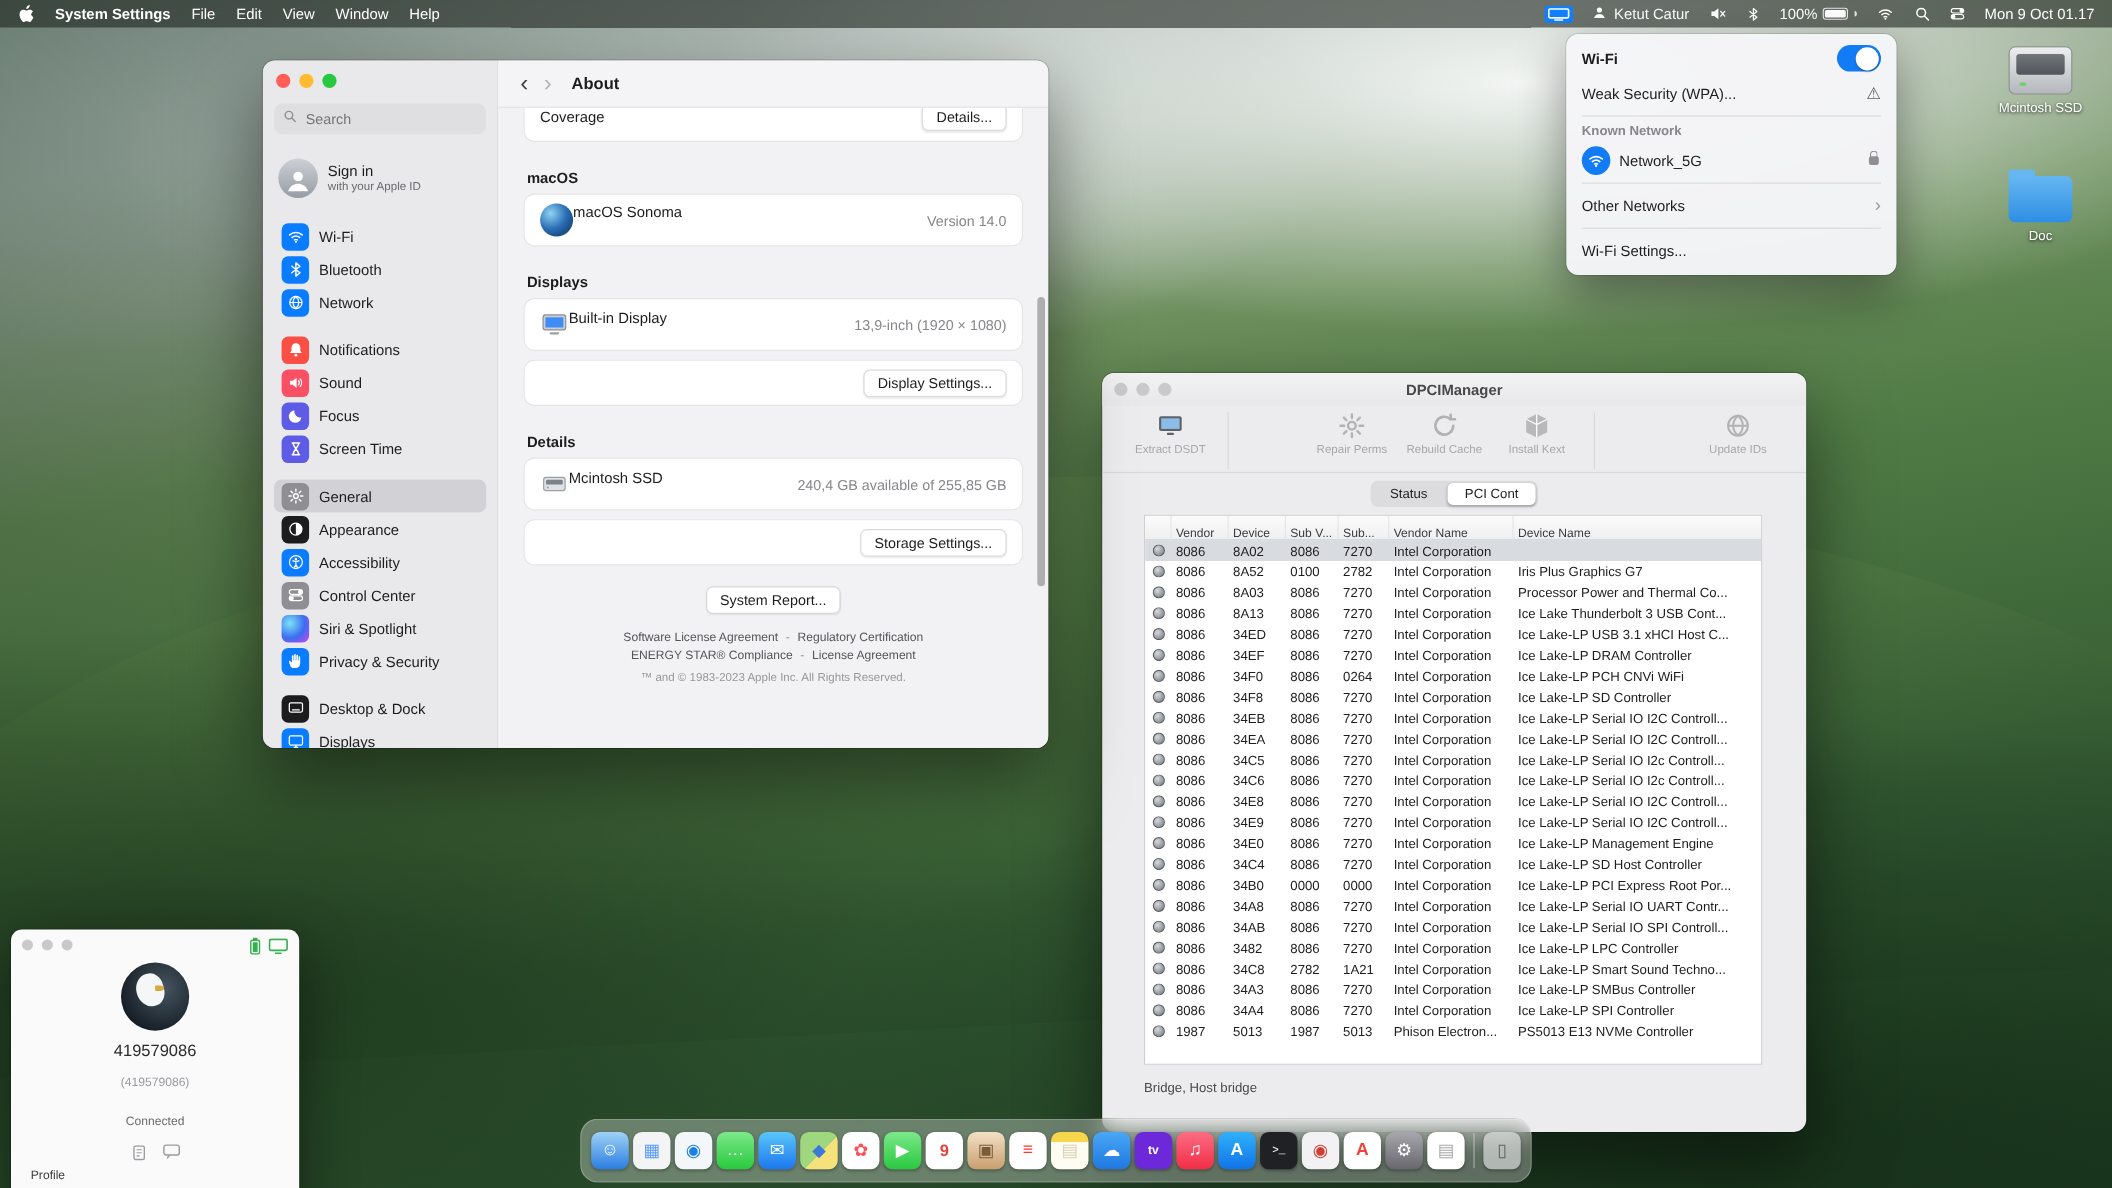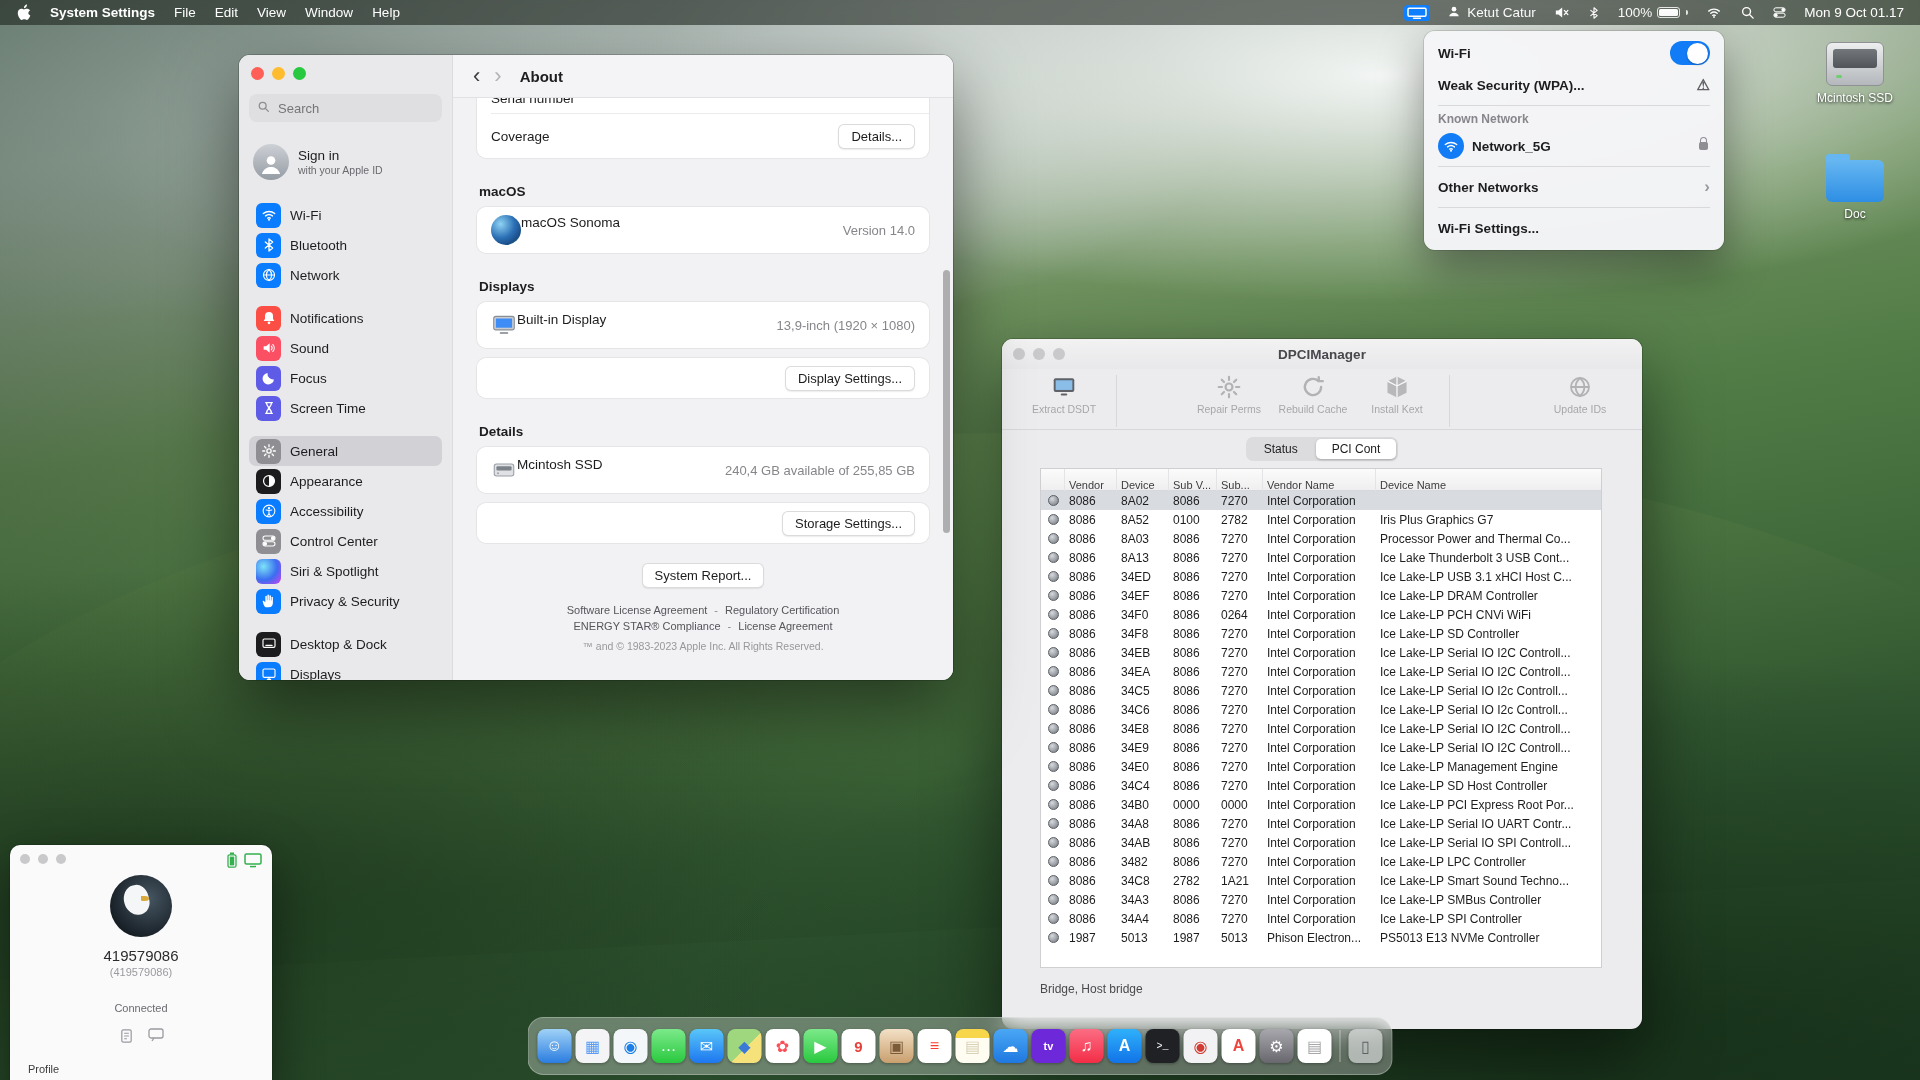--- a/index.html
+++ b/index.html
@@ -119,7 +119,7 @@
   .popover{position:absolute;left:1424px;top:31px;width:300px;z-index:70;
     background:rgba(245,245,248,.97);border-radius:11px;padding:6px 0;
     box-shadow:0 18px 45px rgba(0,0,0,.4),0 0 0 1px rgba(0,0,0,.12);font-size:13.5px;color:#1d1d1f;}
-  .pop-row{display:flex;align-items:center;height:32px;padding:0 14px;gap:8px;font-weight:bold;}
+  .pop-row{display:flex;align-items:center;height:32px;padding:0 14px;gap:8px;}
   .pop-row.head{font-weight:700;}
   .pop-div{height:1px;background:#d9d9dd;margin:4px 14px;}
   .pop-header{font-size:12px;color:#86868b;padding:2px 14px 4px;font-weight:600;}

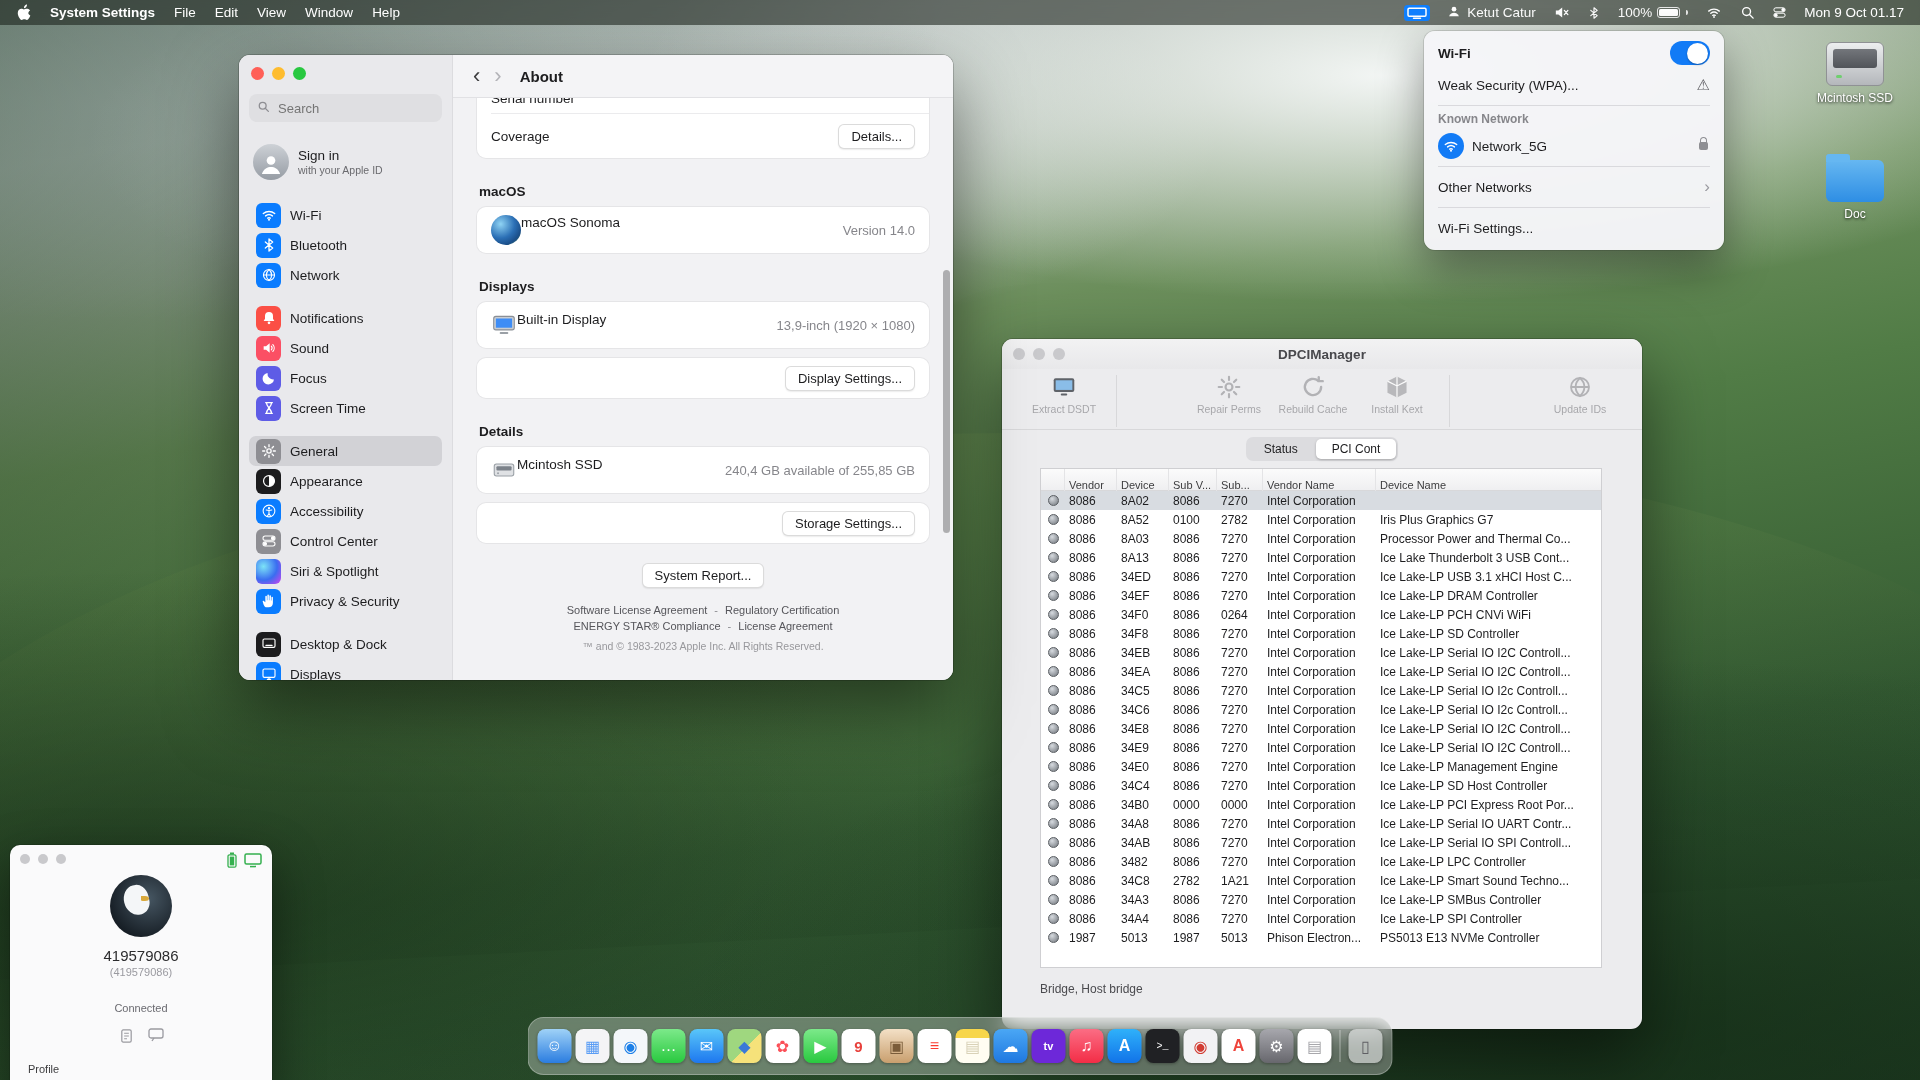--- a/index.html
+++ b/index.html
@@ -430,9 +430,6 @@
       </div>
       <div class="s-scroll" data-name="about-pane">
         <div class="card clip-card" data-name="serial-coverage-card">
-          <div class="rowi h30" data-name="serial-row">
-            <span data-name="serial-label">Serial number</span>
-          </div>
           <div class="sep"></div>
           <div class="rowi h44" data-name="coverage-row">
             <span data-name="coverage-label">Coverage</span>

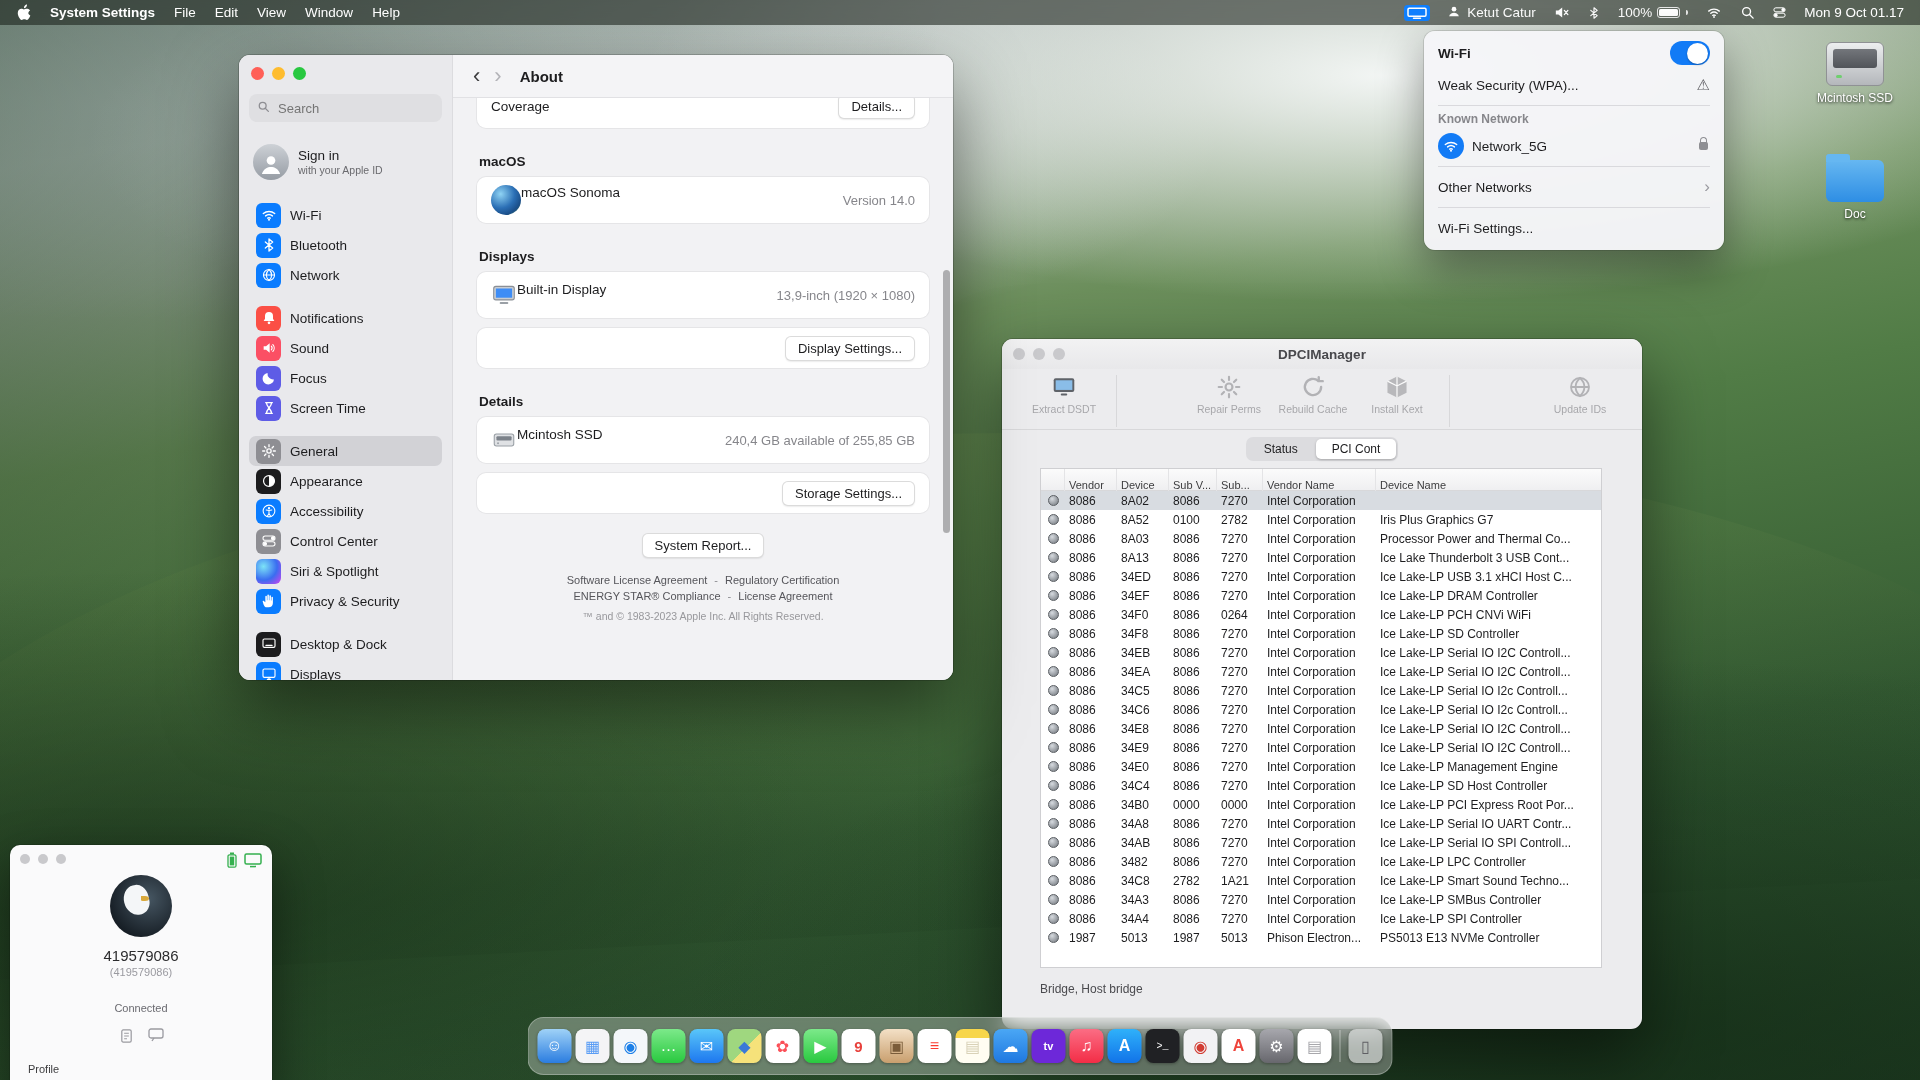--- a/index.html
+++ b/index.html
@@ -143,7 +143,7 @@
   .r-avatar::before{content:"";position:absolute;left:14px;top:10px;width:25px;height:30px;background:#f4f6f8;border-radius:52% 48% 46% 54%;transform:rotate(-14deg);}
   .r-avatar::after{content:"";position:absolute;left:31px;top:21px;width:8px;height:5px;background:#d9a93c;border-radius:0 70% 70% 30%;}
   .r-id{font-size:15px;color:#2c2c2e;margin-top:10px;}
-  .r-alias{font-size:11px;color:#9a9aa0;margin-top:2px;}
+  .r-alias{font-size:11px;color:#9a9aa0;margin-top:14px;}
   .r-status{font-size:11px;color:#6a6a70;margin-top:24px;}
   .r-icons{display:flex;justify-content:center;gap:14px;margin-top:14px;color:#9a9aa0;}
   .r-profile{position:absolute;left:18px;top:218px;font-size:11px;color:#3c3c3e;}

